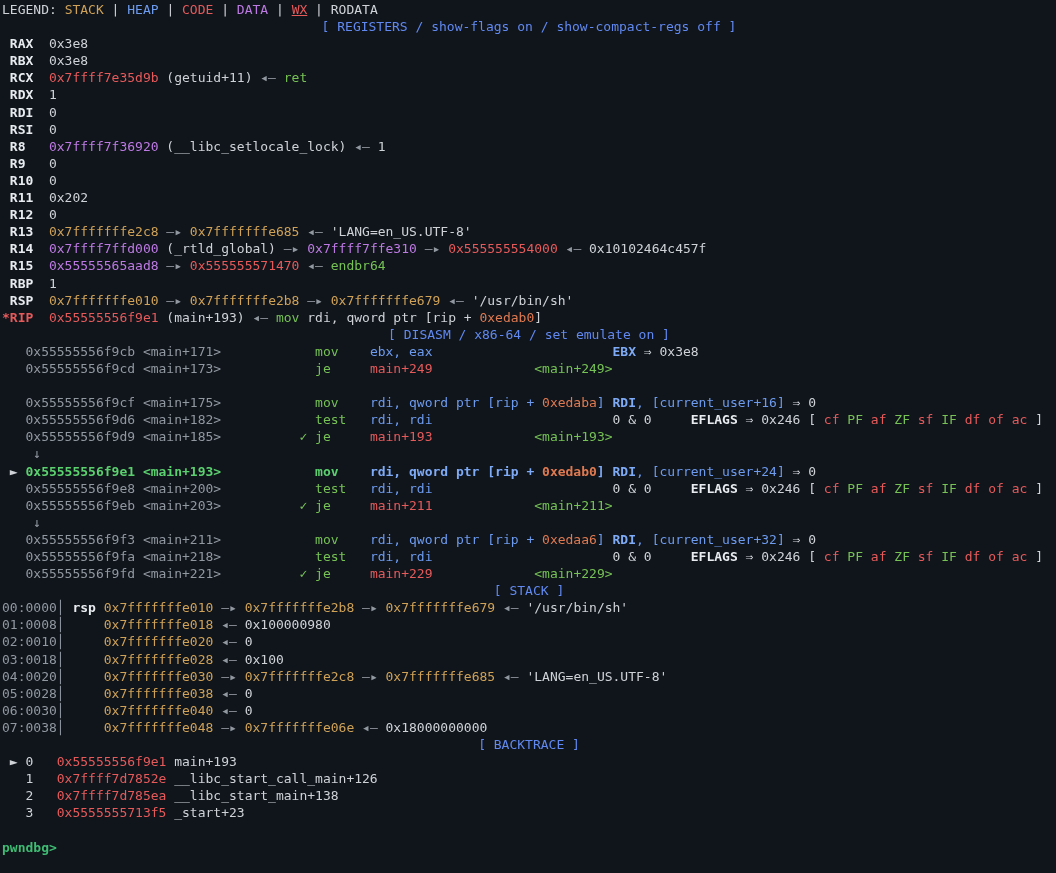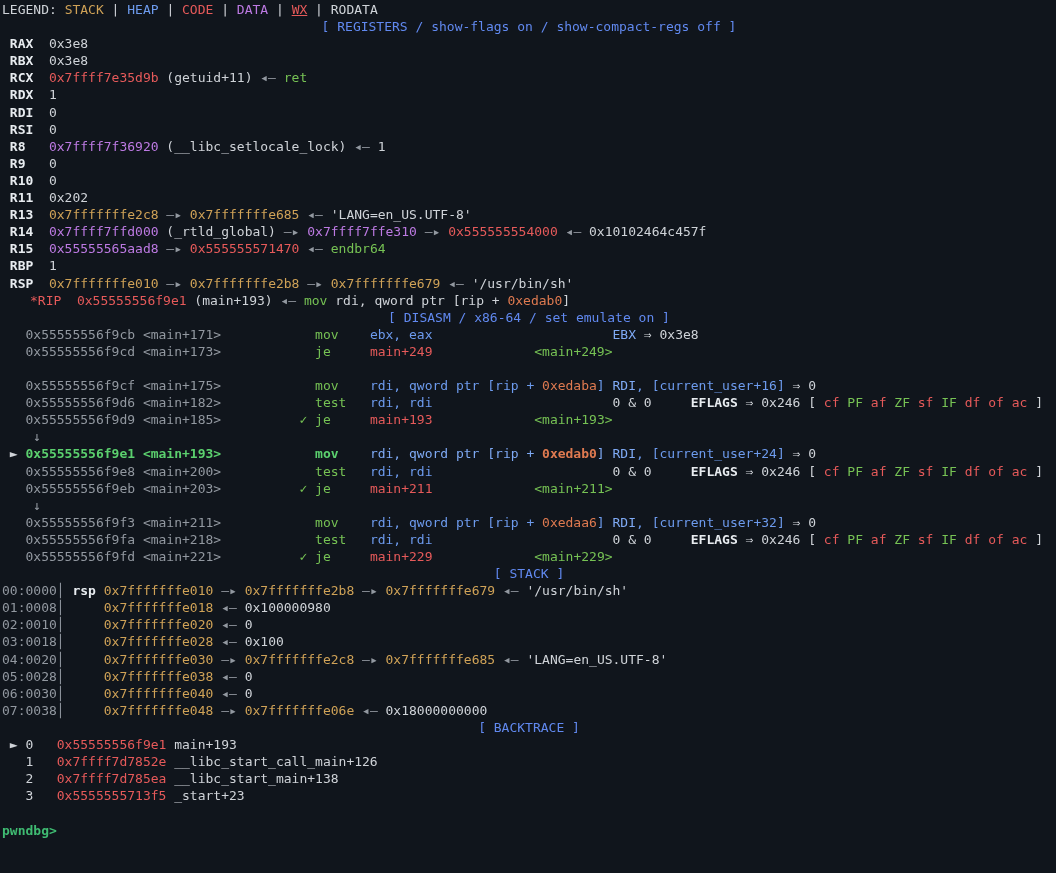--- a/index.html
+++ b/index.html
@@ -52,6 +52,7 @@
     <div class="tline"><span class="c-w"> R9   </span><span class="c-f">0</span></div>
     <div class="tline"><span class="c-w"> R10  </span><span class="c-f">0</span></div>
     <div class="tline"><span class="c-w"> R11  </span><span class="c-f">0x202</span></div>
+    <div class="tline"><span class="c-w"> R12  </span><span class="c-f">0</span></div>
     <div class="tline"><span class="c-w"> R13  </span><span class="c-y">0x7fffffffe2c8</span><span class="c-d"> —▸ </span><span class="c-y">0x7fffffffe685</span><span class="c-d"> ◂— </span><span class="c-f">'LANG=en_US.UTF-8'</span></div>
     <div class="tline"><span class="c-w"> R14  </span><span class="c-p">0x7ffff7ffd000</span><span class="c-f"> (_rtld_global) </span><span class="c-d">—▸ </span><span class="c-p">0x7ffff7ffe310</span><span class="c-d"> —▸ </span><span class="c-r">0x555555554000</span><span class="c-d"> ◂— </span><span class="c-f">0x10102464c457f</span></div>
     <div class="tline"><span class="c-w"> R15  </span><span class="c-p">0x55555565aad8</span><span class="c-d"> —▸ </span><span class="c-r">0x555555571470</span><span class="c-d"> ◂— </span><span class="c-g">endbr64</span></div>

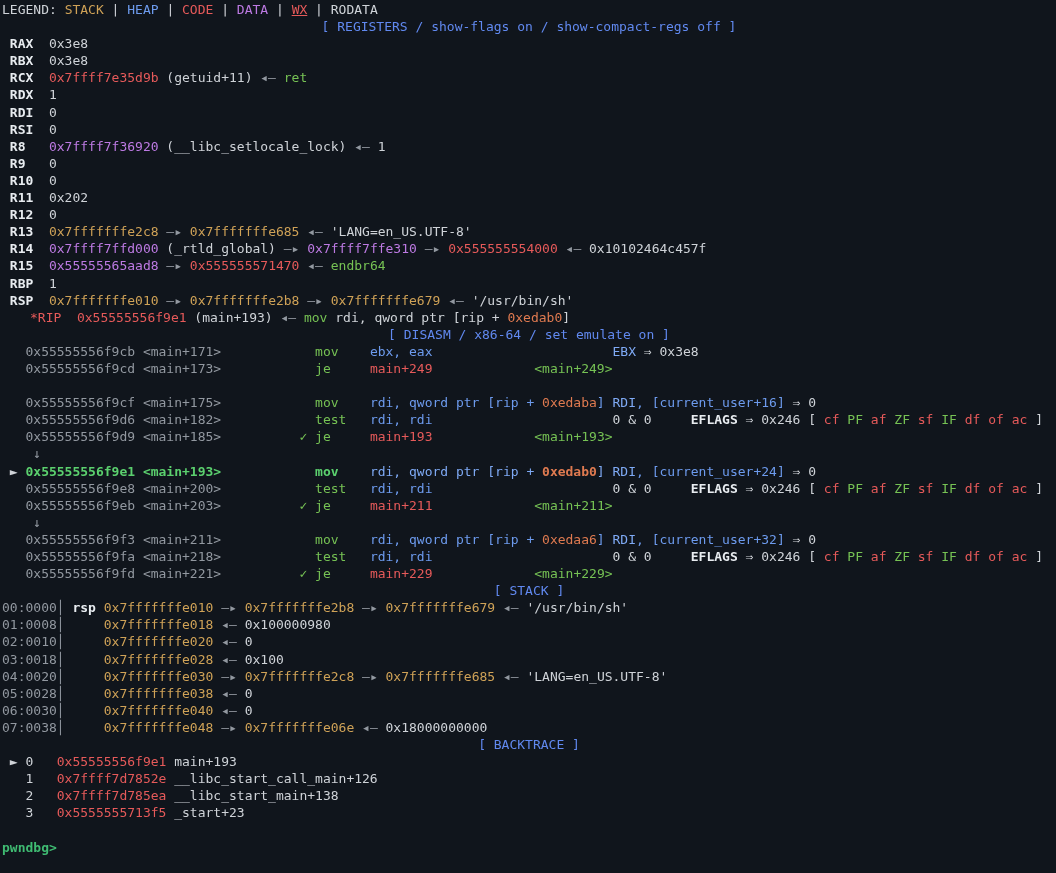--- a/index.html
+++ b/index.html
@@ -20,7 +20,7 @@
   .c-d{color:var(--dim,#9298a0);}
   .c-w{color:var(--white,#e8ecf0);font-weight:bold;}
   .c-r{color:var(--red,#e65a5a);}
-  .c-R{color:var(--red,#e65a5a);font-weight:normal;margin-left:28px;}
+  .c-R{color:var(--red,#e65a5a);font-weight:bold;}
   .c-b{color:var(--blue,#6d9bee);}
   .c-B{color:var(--bblue,#7faaf5);font-weight:normal;}
   .c-p{color:var(--purple,#bd7ae3);}

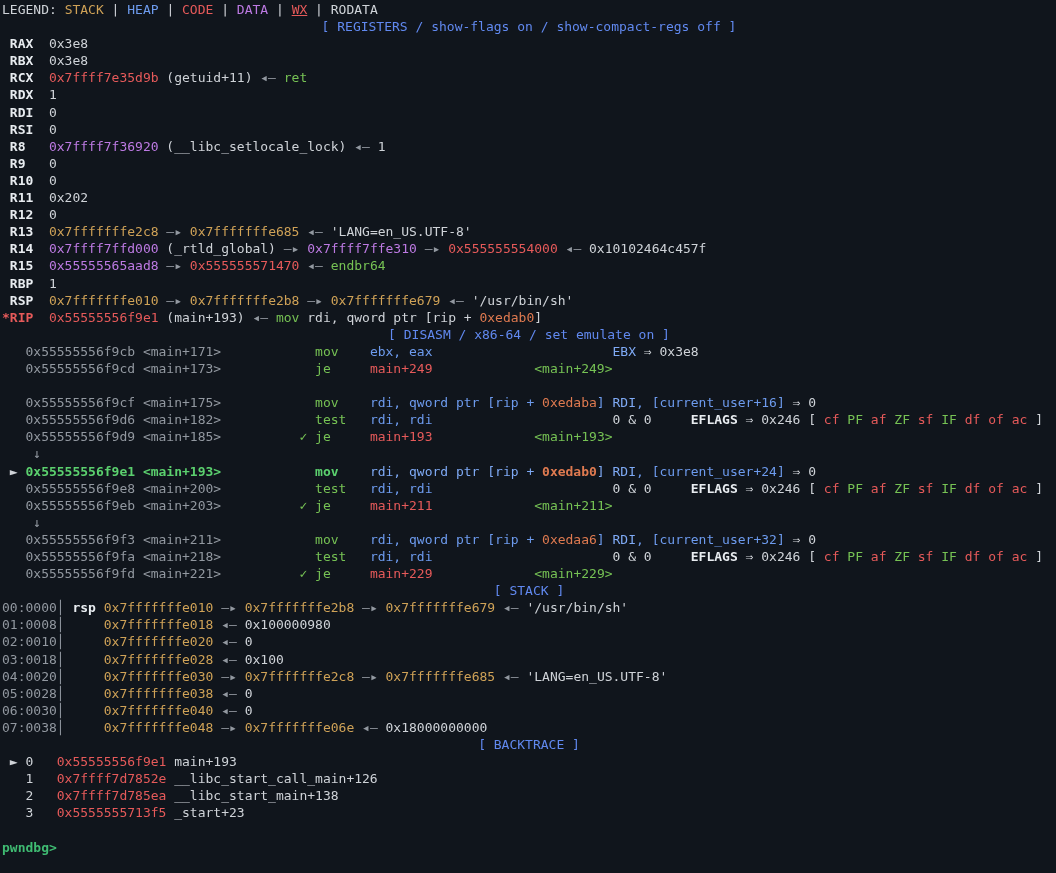--- a/index.html
+++ b/index.html
@@ -22,7 +22,7 @@
   .c-r{color:var(--red,#e65a5a);}
   .c-R{color:var(--red,#e65a5a);font-weight:bold;}
   .c-b{color:var(--blue,#6d9bee);}
-  .c-B{color:var(--bblue,#7faaf5);font-weight:normal;}
+  .c-B{color:var(--bblue,#7faaf5);font-weight:bold;}
   .c-p{color:var(--purple,#bd7ae3);}
   .c-y{color:var(--yellow,#cfa257);}
   .c-g{color:var(--green,#76c254);}

